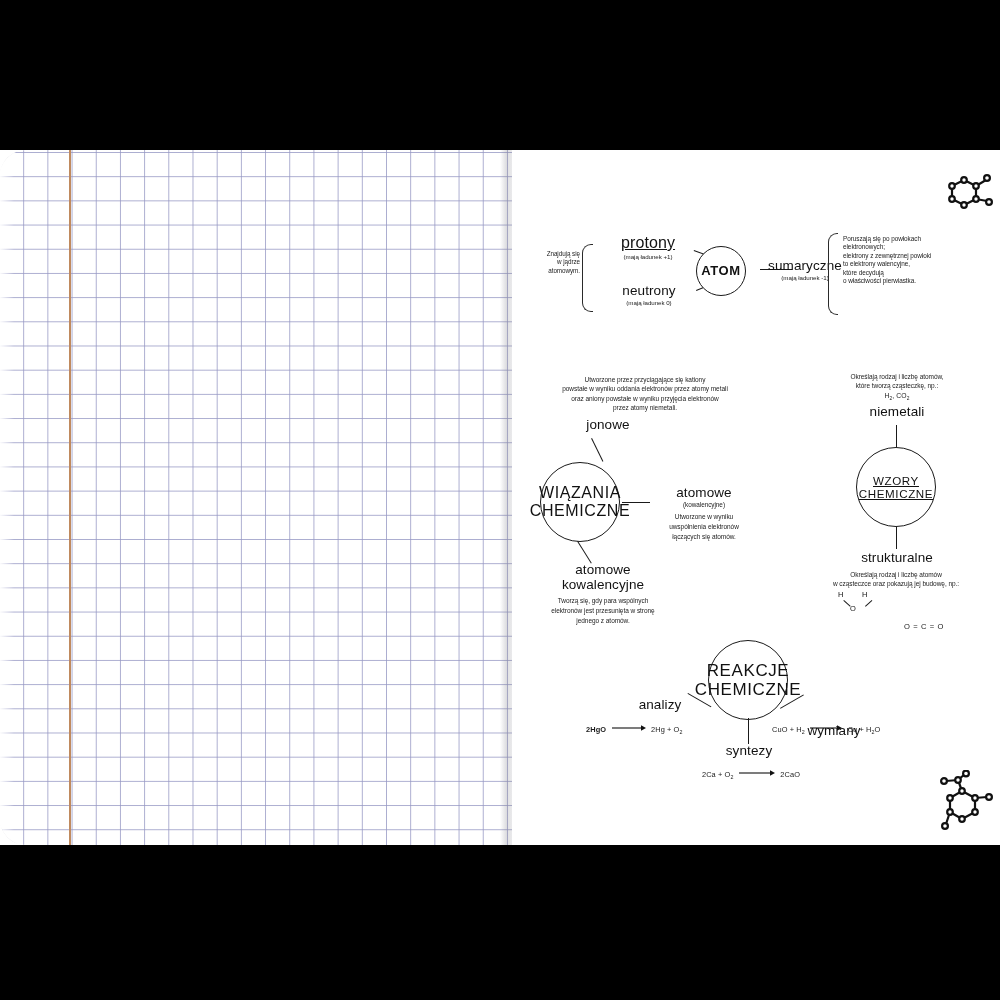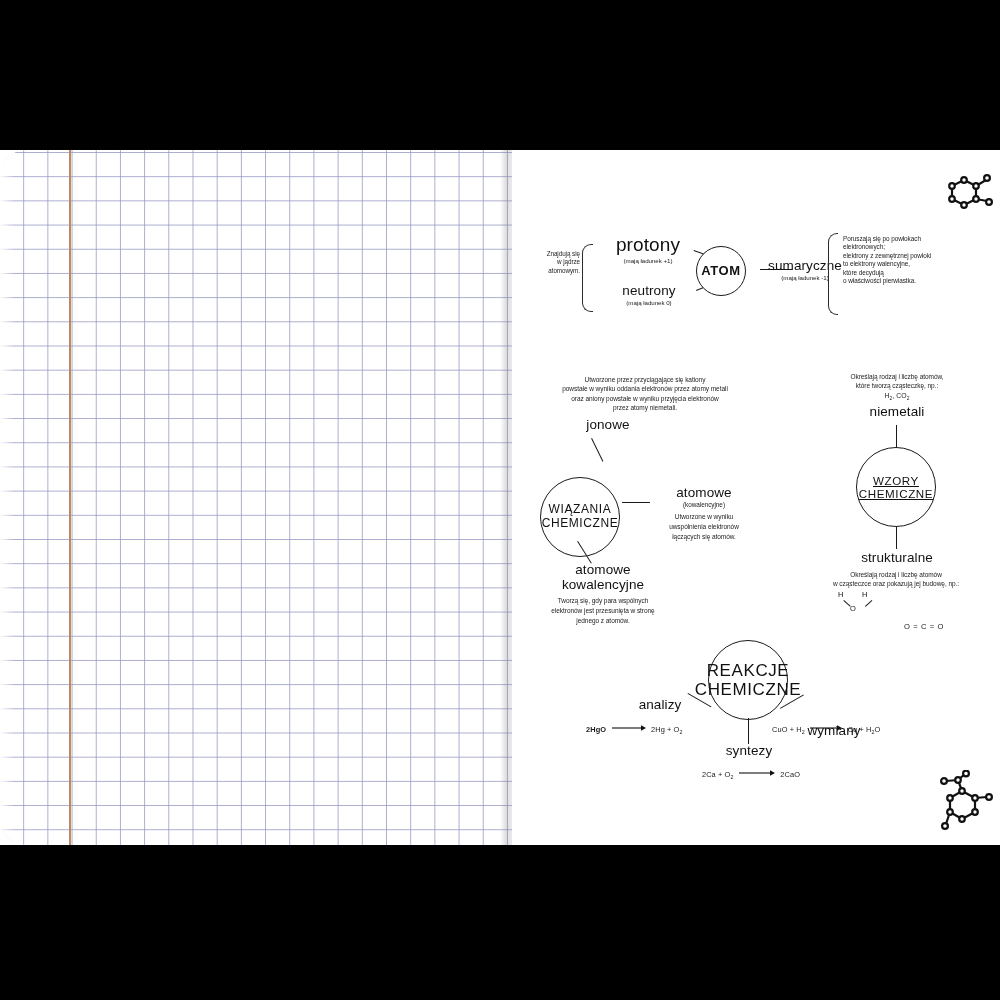--- a/index.html
+++ b/index.html
@@ -242,7 +242,7 @@
         </div>
 
         <div class="lbl" style="left:90px; top:84px; width:92px; text-align:center;">
-          <div class="hdg" style="font-size:19px;">protony</div>
+          <div class="hdg" style="font-size:16px;text-decoration:underline;">protony</div>
           <div class="tiny" style="font-size:6.2px; margin-top:1px;">(mają ładunek +1)</div>
         </div>
 

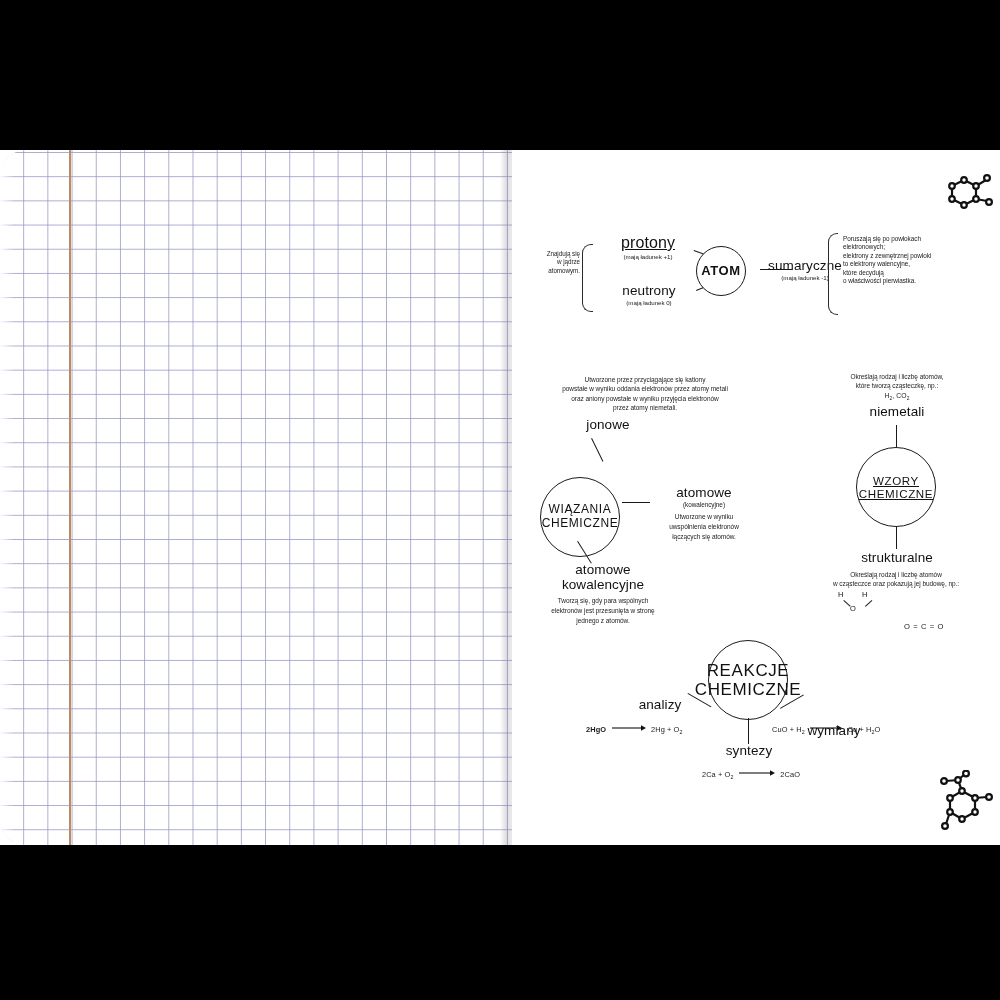--- a/index.html
+++ b/index.html
@@ -289,7 +289,7 @@
 
         <div class="connector" style="left:80px; top:63px; width:26px; height:1.3px; transform: rotate(64deg);"></div>
 
-        <div class="node-circle" style="left:28px; top:102px; width:80px; height:80px; font-size:12px;text-align:right;">
+        <div class="node-circle" style="left:28px; top:87px; width:80px; height:80px; font-size:16px;text-align:right;">
           <span>WIĄZANIA</span>
           <span>CHEMICZNE</span>
         </div>

